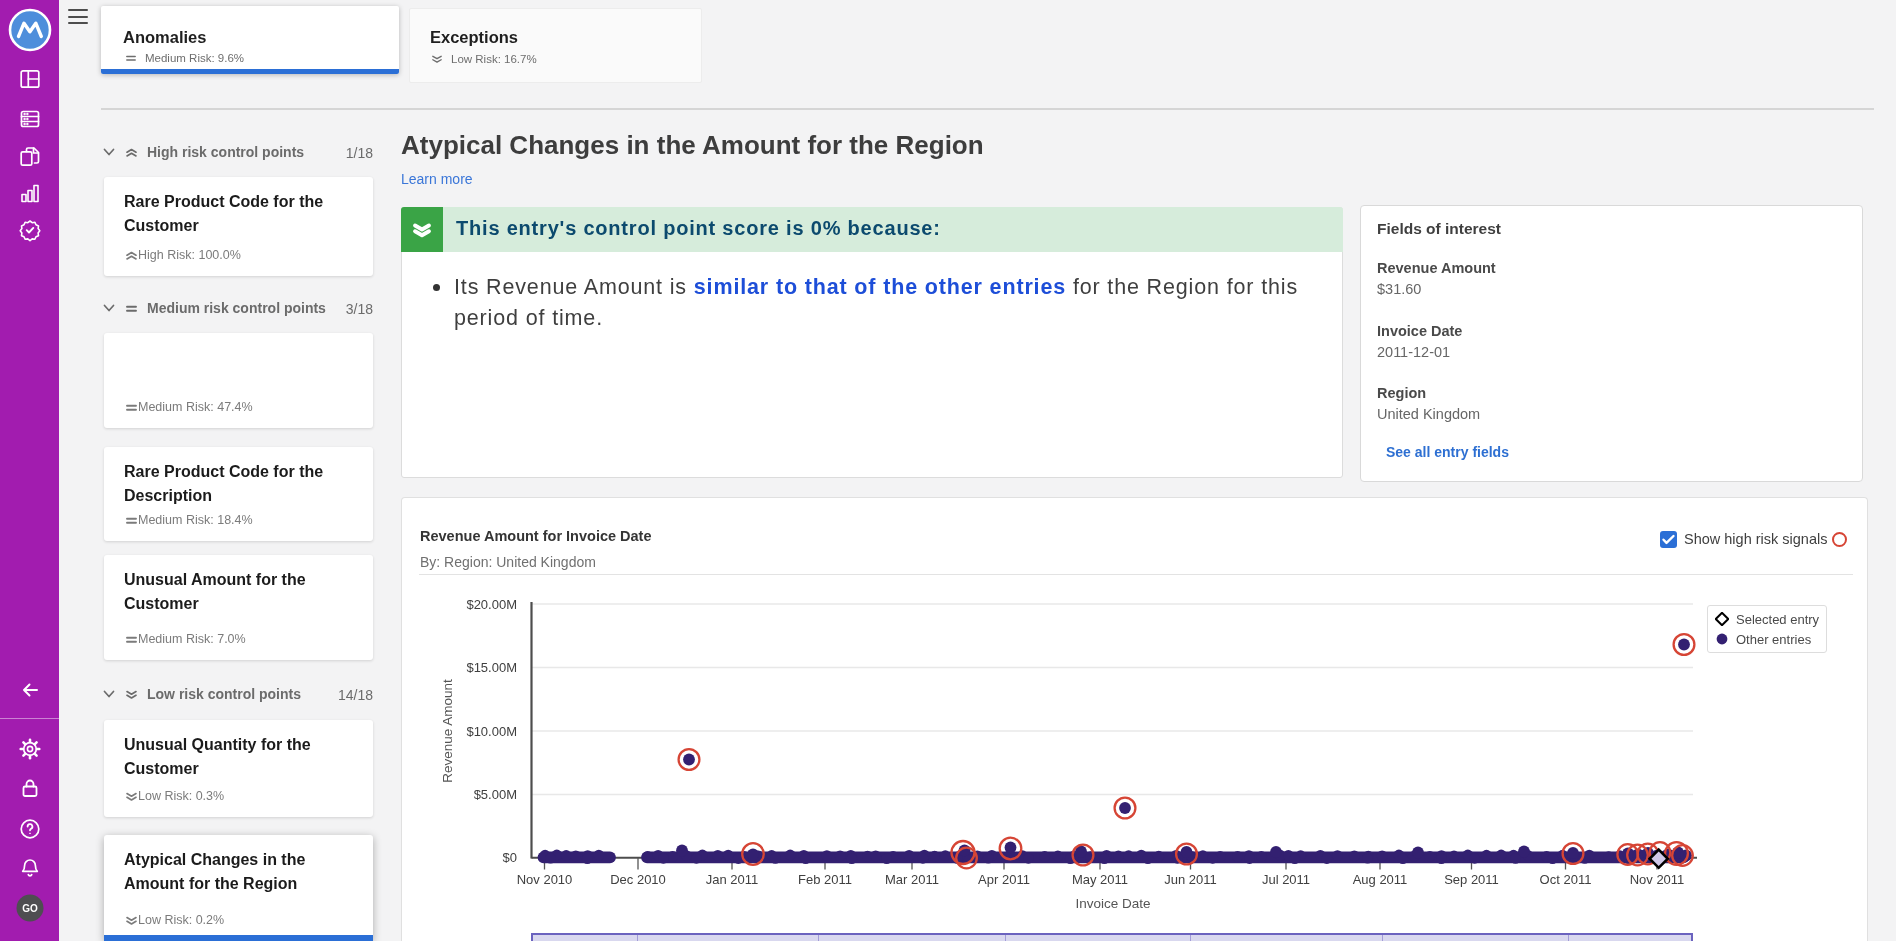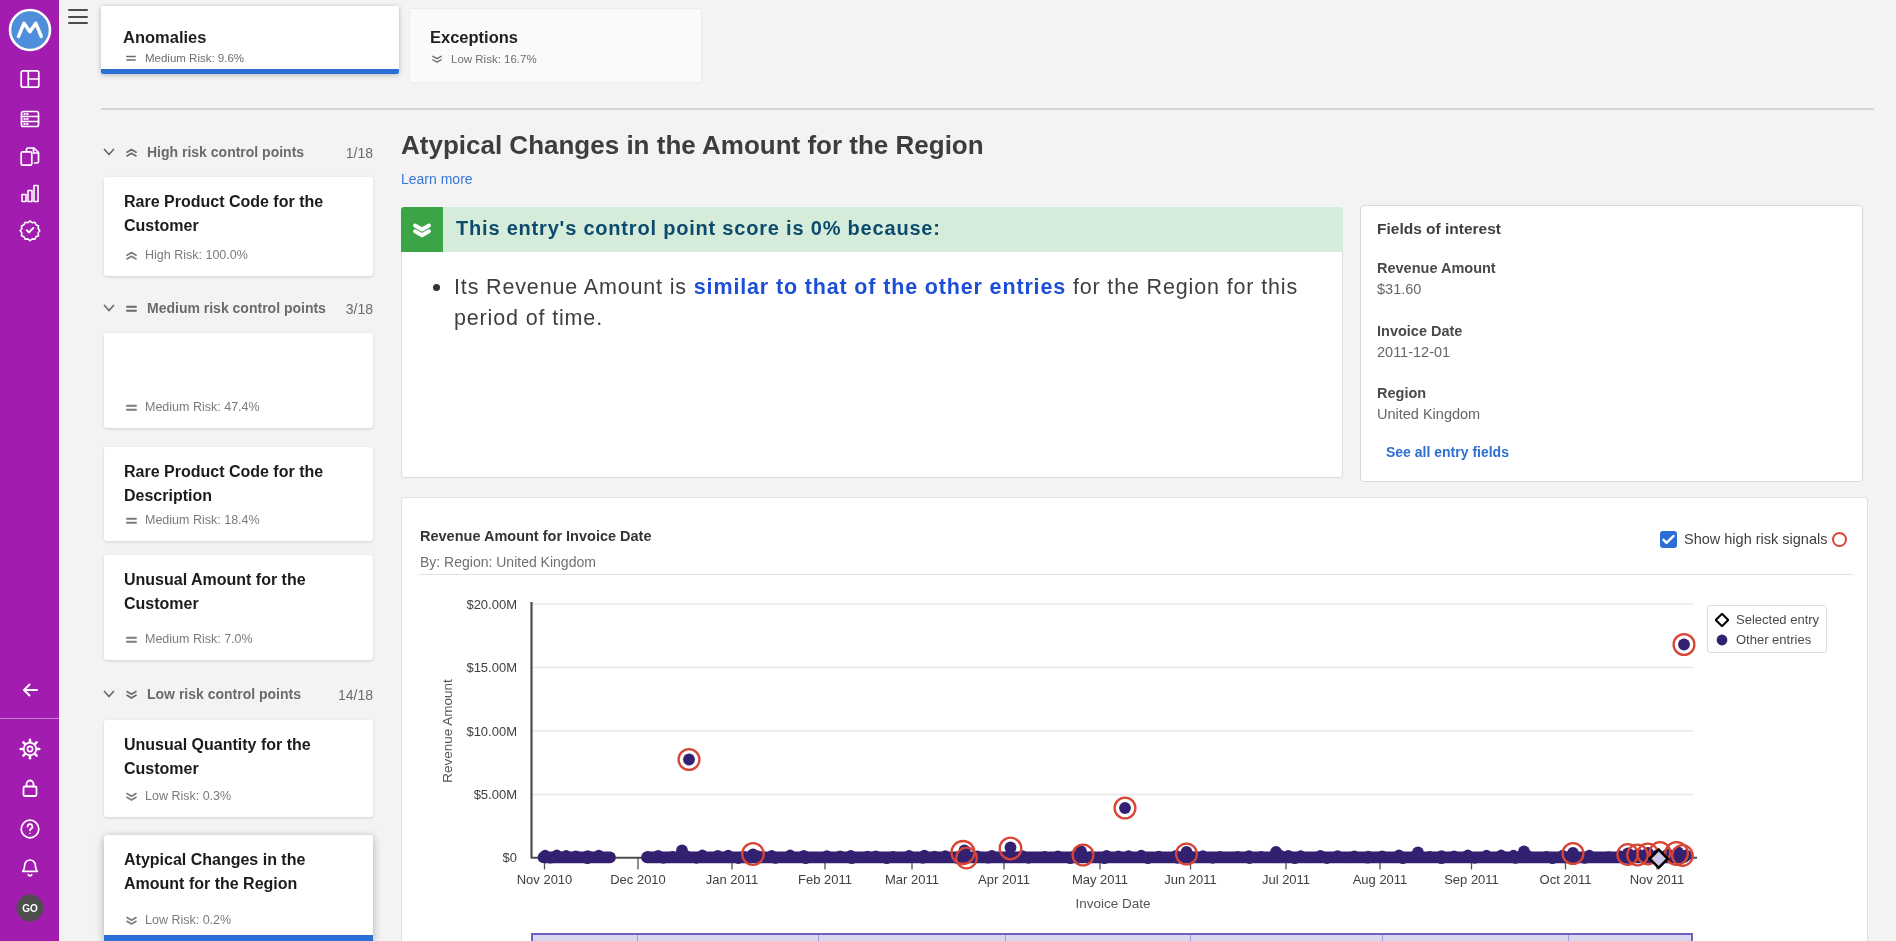--- a/index.html
+++ b/index.html
@@ -25,7 +25,7 @@
 .seccnt{position:absolute;font-size:14px;color:#6b6b6b;font-weight:normal}
 .card{position:absolute;left:104px;width:269px;background:#fff;border-radius:3px;box-shadow:0 1px 3px rgba(0,0,0,.14)}
 .card-t{position:absolute;left:20px;top:13px;font-size:16px;font-weight:bold;color:#1b1b1b;line-height:24px;width:230px}
-.card-r{position:absolute;left:21px;bottom:14px;font-size:12.5px;color:#7b7b7b;display:flex;align-items:center;gap:7px}
+.card-r{position:absolute;left:21px;bottom:14px;font-size:12.5px;color:#7b7b7b;display:flex;align-items:center;}
 .card-sel{box-shadow:0 2px 8px rgba(0,0,0,.3)}
 .selbar{position:absolute;left:0;bottom:0;width:100%;height:6px;background:#2b6fd6}
 

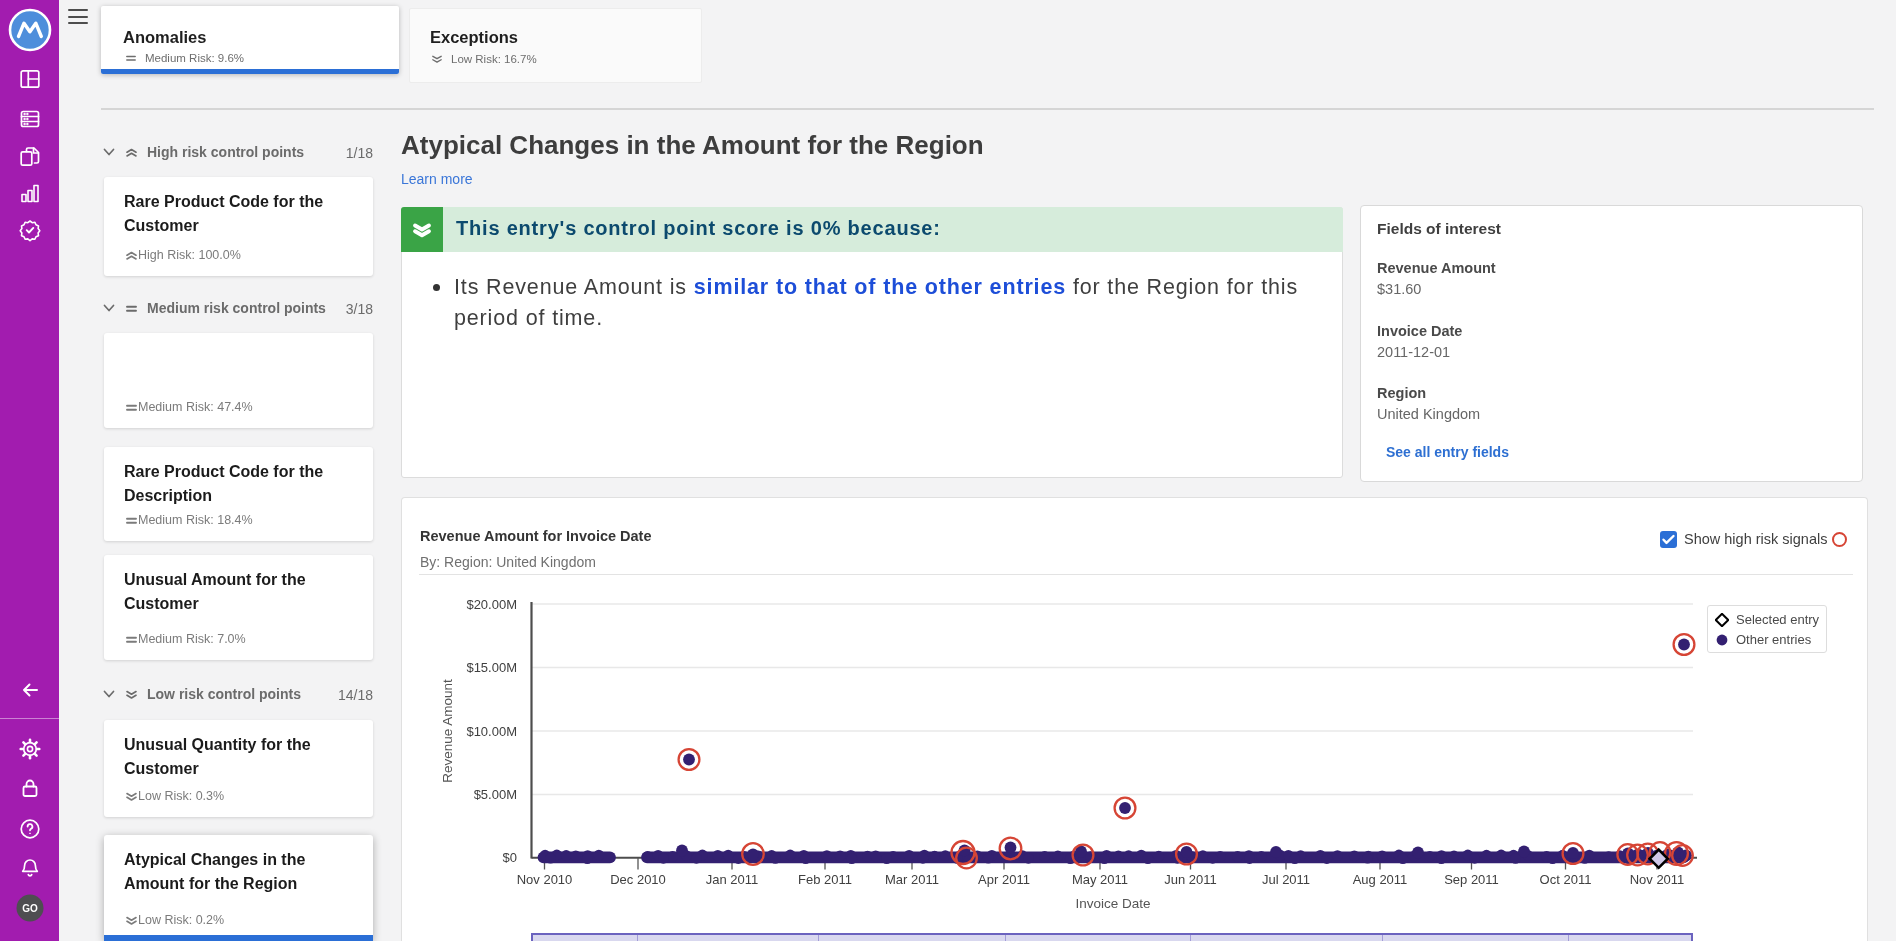--- a/index.html
+++ b/index.html
@@ -55,7 +55,7 @@
 #cbr{position:absolute;left:1832px;top:532px;width:15px;height:15px;border:2.5px solid #d64535;border-radius:50%}
 
 #leg{position:absolute;left:1707px;top:605px;width:120px;height:48px;background:#fff;border:1px solid #ddd;border-radius:3px}
-.legrow{position:absolute;left:1715px;font-size:13px;color:#4a4a4a;display:flex;align-items:center;gap:7px}
+.legrow{position:absolute;left:1715px;font-size:13px;color:#4a4a4a;display:flex;align-items:flex-start;gap:7px}
 
 #tstrip{position:absolute;left:531px;top:933px;width:1162px;height:8px;background:#d9d8ef;border-top:2px solid #6b63bf;border-left:2px solid #6b63bf;border-right:2px solid #6b63bf}
 .tsd{position:absolute;top:935px;width:1px;height:6px;background:#a39dd8}

